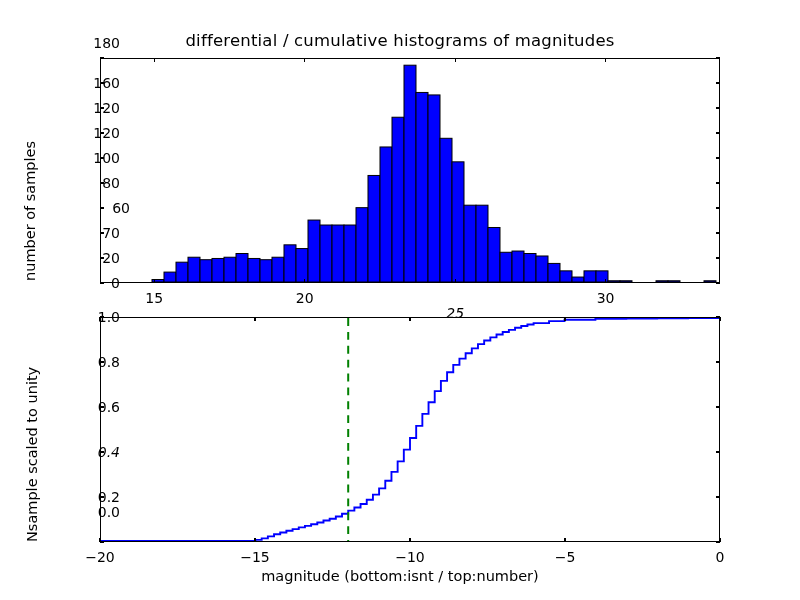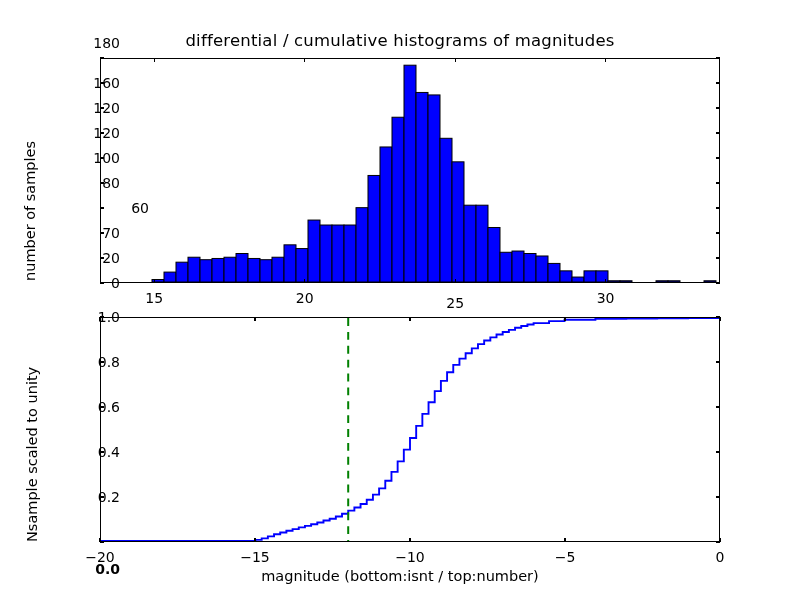--- a/index.html
+++ b/index.html
@@ -117,7 +117,7 @@
       <div class="ytick-label" style="right: 707px; top: 233px;">70</div>
       <div class="tick" style="left: 100px; top: 207.4px; width: 4px; height: 1.3px;"></div>
       <div class="tick" style="left: 716px; top: 207.4px; width: 4px; height: 1.3px;"></div>
-      <div class="ytick-label" style="right: 678px; top: 208px;">60</div>
+      <div class="ytick-label" style="right: 697px; top: 208px;">60</div>
       <div class="tick" style="left: 100px; top: 182.4px; width: 4px; height: 1.3px;"></div>
       <div class="tick" style="left: 716px; top: 182.4px; width: 4px; height: 1.3px;"></div>
       <div class="ytick-label" style="right: 707px; top: 183px;">80</div>

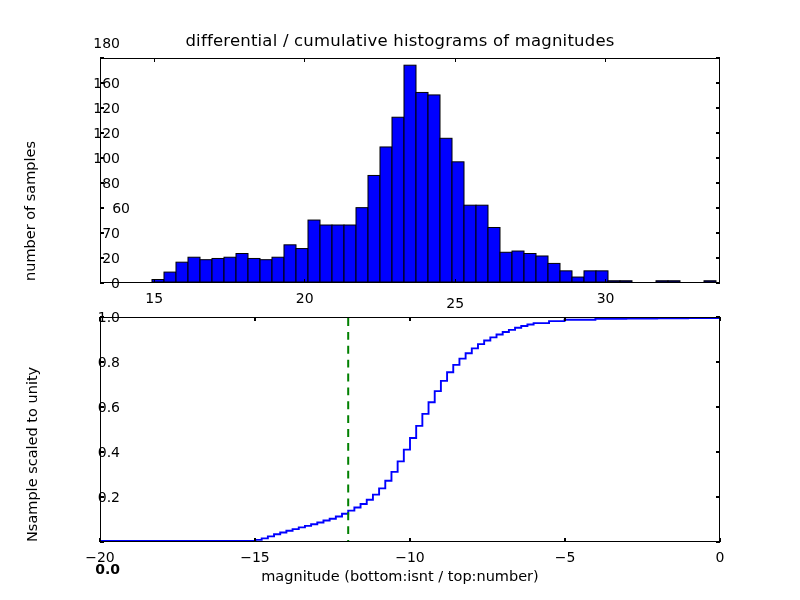--- a/index.html
+++ b/index.html
@@ -146,7 +146,7 @@
       <div class="xtick-label" style="left: 304.66px; top: 291px;">20</div>
       <div class="tick" style="left: 454.546px; top: 279px; width: 1.3px; height: 4px;"></div>
       <div class="tick" style="left: 454.546px; top: 58px; width: 1.3px; height: 4px;"></div>
-      <div class="xtick-label" style="left: 455.146px; top: 296px;">25</div>
+      <div class="xtick-label" style="left: 455.146px; top: 306px; font-style: italic;">25</div>
       <div class="tick" style="left: 605.031px; top: 279px; width: 1.3px; height: 4px;"></div>
       <div class="tick" style="left: 605.031px; top: 58px; width: 1.3px; height: 4px;"></div>
       <div class="xtick-label" style="left: 605.631px; top: 291px;">30</div>

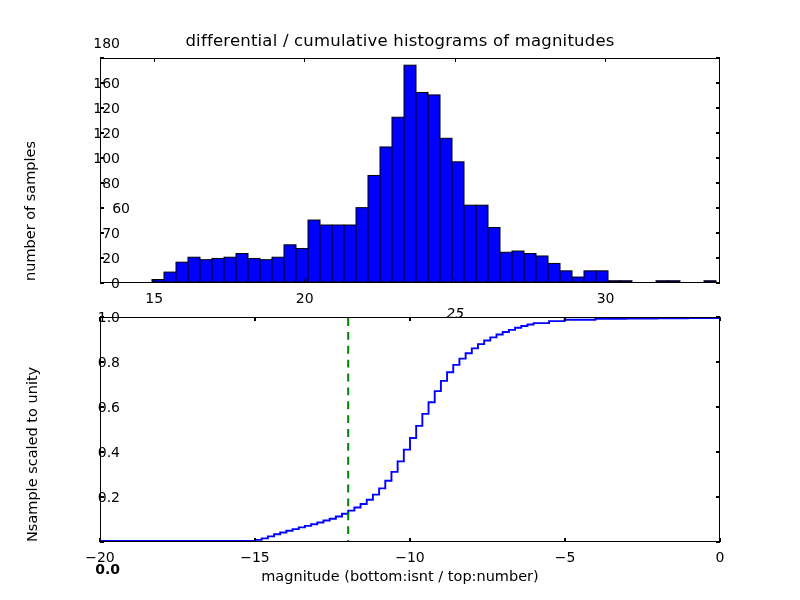--- a/index.html
+++ b/index.html
@@ -170,7 +170,7 @@
       <div class="ytick-label" style="right: 707px; top: 497px;">0.2</div>
       <div class="tick" style="left: 100px; top: 451.4px; width: 4px; height: 1.3px;"></div>
       <div class="tick" style="left: 716px; top: 451.4px; width: 4px; height: 1.3px;"></div>
-      <div class="ytick-label" style="right: 707px; top: 452px;">0.4</div>
+      <div class="ytick-label" style="right: 707px; top: 452px; font-style: italic;">0.4</div>
       <div class="tick" style="left: 100px; top: 406.4px; width: 4px; height: 1.3px;"></div>
       <div class="tick" style="left: 716px; top: 406.4px; width: 4px; height: 1.3px;"></div>
       <div class="ytick-label" style="right: 707px; top: 407px; text-align: right;">0.6</div>

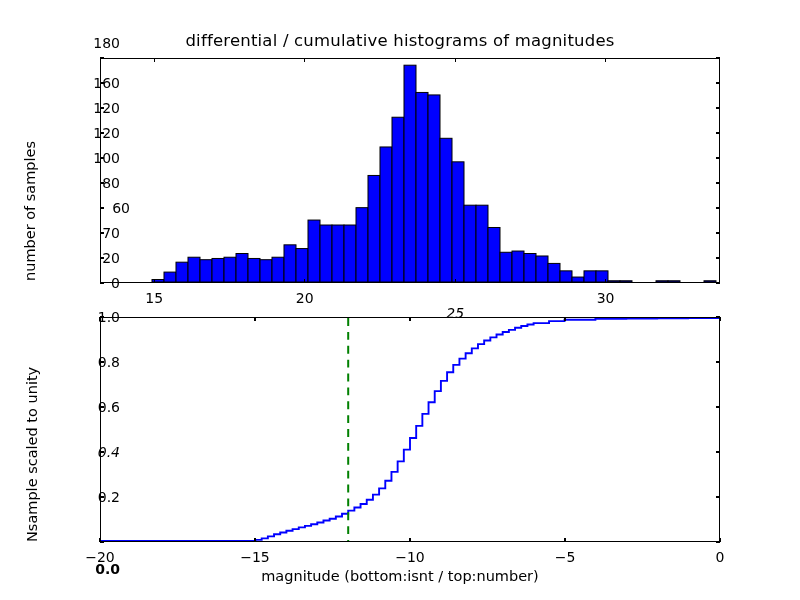--- a/index.html
+++ b/index.html
@@ -164,7 +164,7 @@
   <div id="bot-yticks">
       <div class="tick" style="left: 100px; top: 541.4px; width: 4px; height: 1.3px;"></div>
       <div class="tick" style="left: 716px; top: 541.4px; width: 4px; height: 1.3px;"></div>
-      <div class="ytick-label" style="right: 707px; top: 569px; font-weight: bold;">0.0</div>
+      <div class="ytick-label" style="right: 707px; top: 512px;">0.0</div>
       <div class="tick" style="left: 100px; top: 496.4px; width: 4px; height: 1.3px;"></div>
       <div class="tick" style="left: 716px; top: 496.4px; width: 4px; height: 1.3px;"></div>
       <div class="ytick-label" style="right: 707px; top: 497px;">0.2</div>

